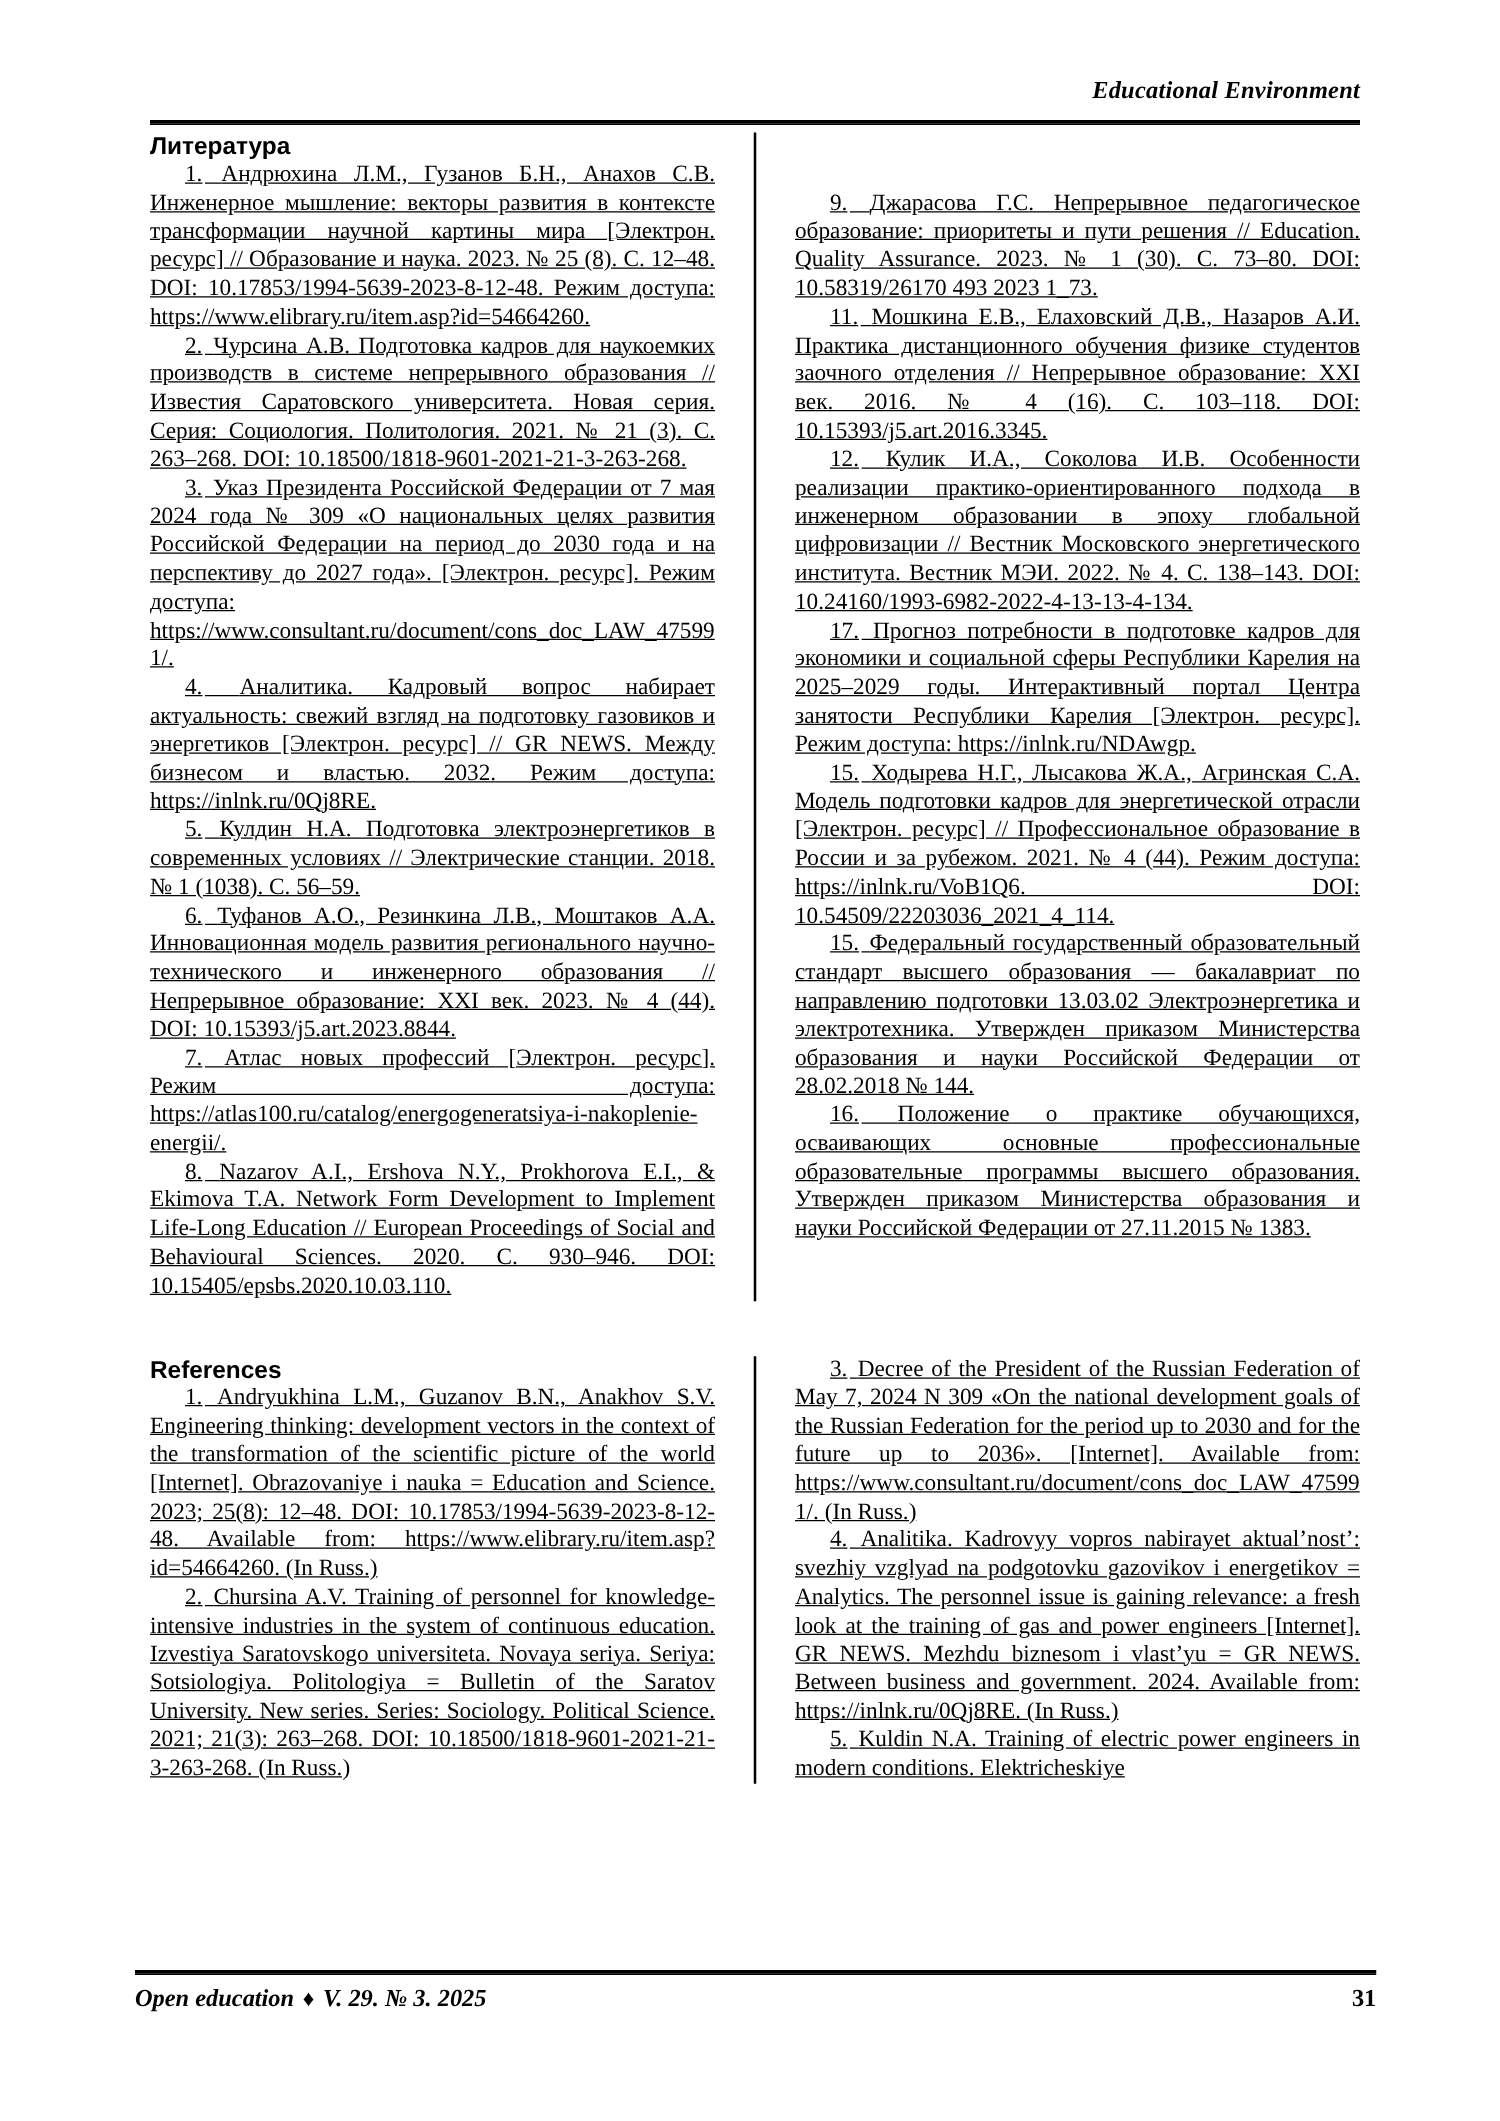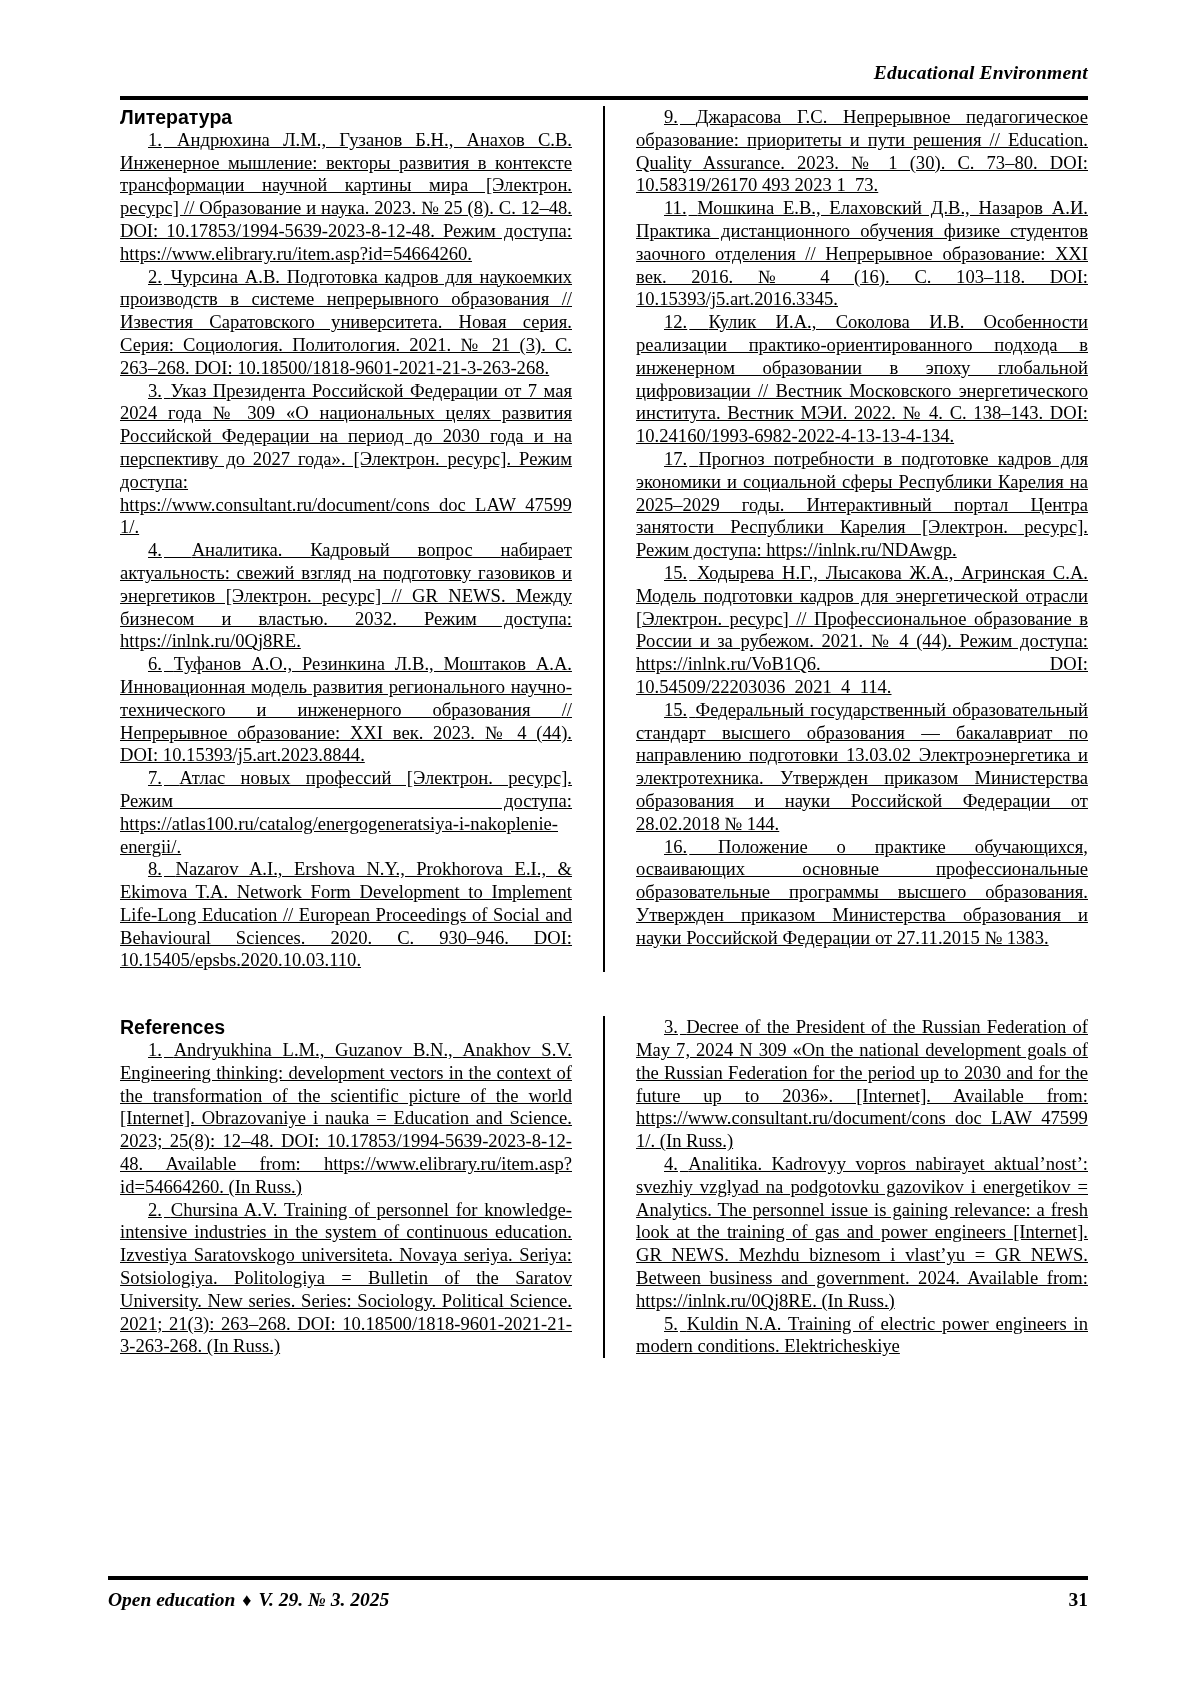--- a/index.html
+++ b/index.html
@@ -38,6 +38,7 @@
     display: flex;
     gap: 64px;
     position: relative;
+    align-items: center;
   }
   .cols::after {
     content: "";

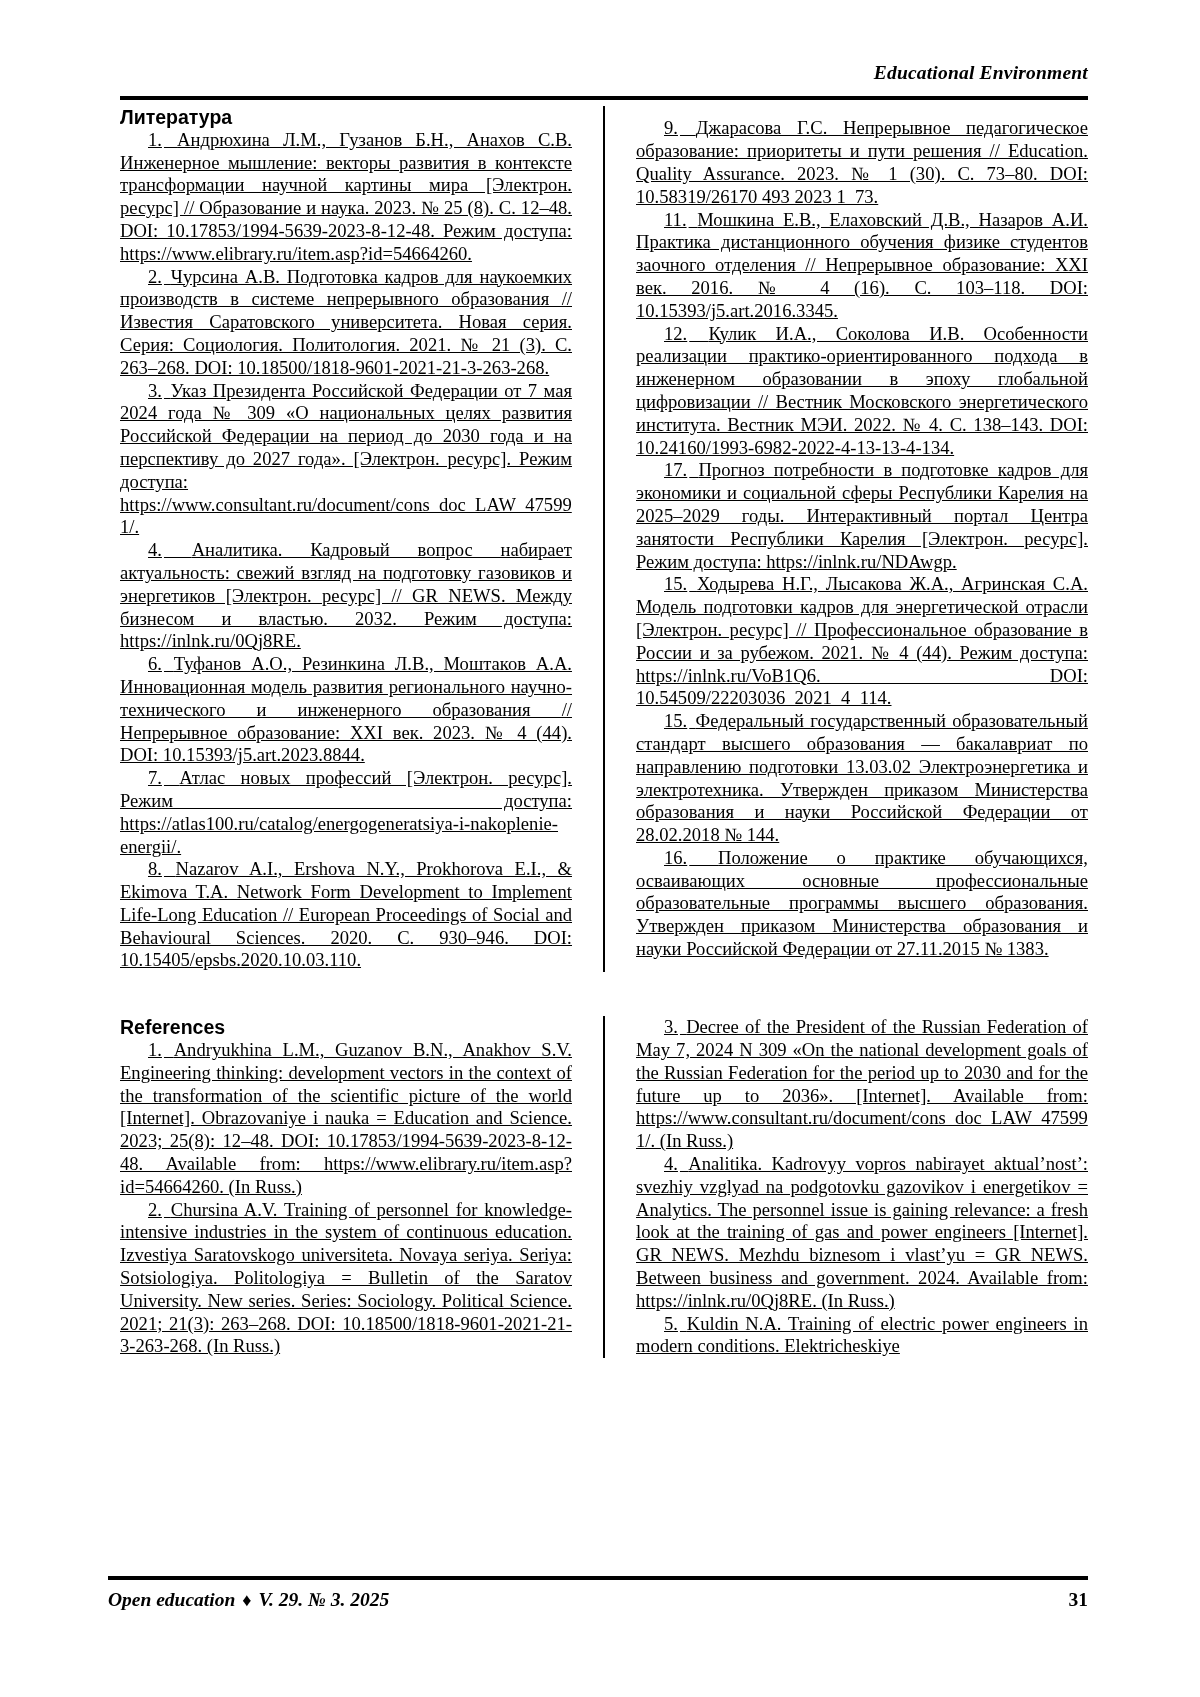--- a/index.html
+++ b/index.html
@@ -103,6 +103,7 @@
         <p class="ref"><span class="ref-num">2.</span> <span>Чурсина А.В. Подготовка кадров для наукоемких производств в системе непрерывного образования // Известия Саратовского университета. Новая серия. Серия: Социология. Политология. 2021. № 21 (3). С. 263–268. DOI: 10.18500/1818-9601-2021-21-3-263-268.</span></p>
         <p class="ref"><span class="ref-num">3.</span> <span>Указ Президента Российской Федерации от 7 мая 2024 года № 309 «О национальных целях развития Российской Федерации на период до 2030 года и на перспективу до 2027 года». [Электрон. ресурс]. Режим доступа: https://www.consultant.ru/document/cons_doc_LAW_475991/.</span></p>
         <p class="ref"><span class="ref-num">4.</span> <span>Аналитика. Кадровый вопрос набирает актуальность: свежий взгляд на подготовку газовиков и энергетиков [Электрон. ресурс] // GR NEWS. Между бизнесом и властью. 2032. Режим доступа: https://inlnk.ru/0Qj8RE.</span></p>
+        <p class="ref"><span class="ref-num">5.</span> <span>Кулдин Н.А. Подготовка электроэнергетиков в современных условиях // Электрические станции. 2018. № 1 (1038). С. 56–59.</span></p>
         <p class="ref"><span class="ref-num">6.</span> <span>Туфанов А.О., Резинкина Л.В., Моштаков А.А. Инновационная модель развития регионального научно-технического и инженерного образования // Непрерывное образование: XXI век. 2023. № 4 (44). DOI: 10.15393/j5.art.2023.8844.</span></p>
         <p class="ref"><span class="ref-num">7.</span> <span>Атлас новых профессий [Электрон. ресурс]. Режим доступа: https://atlas100.ru/catalog/energogeneratsiya-i-nakoplenie-energii/.</span></p>
         <p class="ref"><span class="ref-num">8.</span> <span>Nazarov A.I., Ershova N.Y., Prokhorova E.I., &amp; Ekimova T.A. Network Form Development to Implement Life-Long Education // European Proceedings of Social and Behavioural Sciences. 2020. С. 930–946. DOI: 10.15405/epsbs.2020.10.03.110.</span></p>

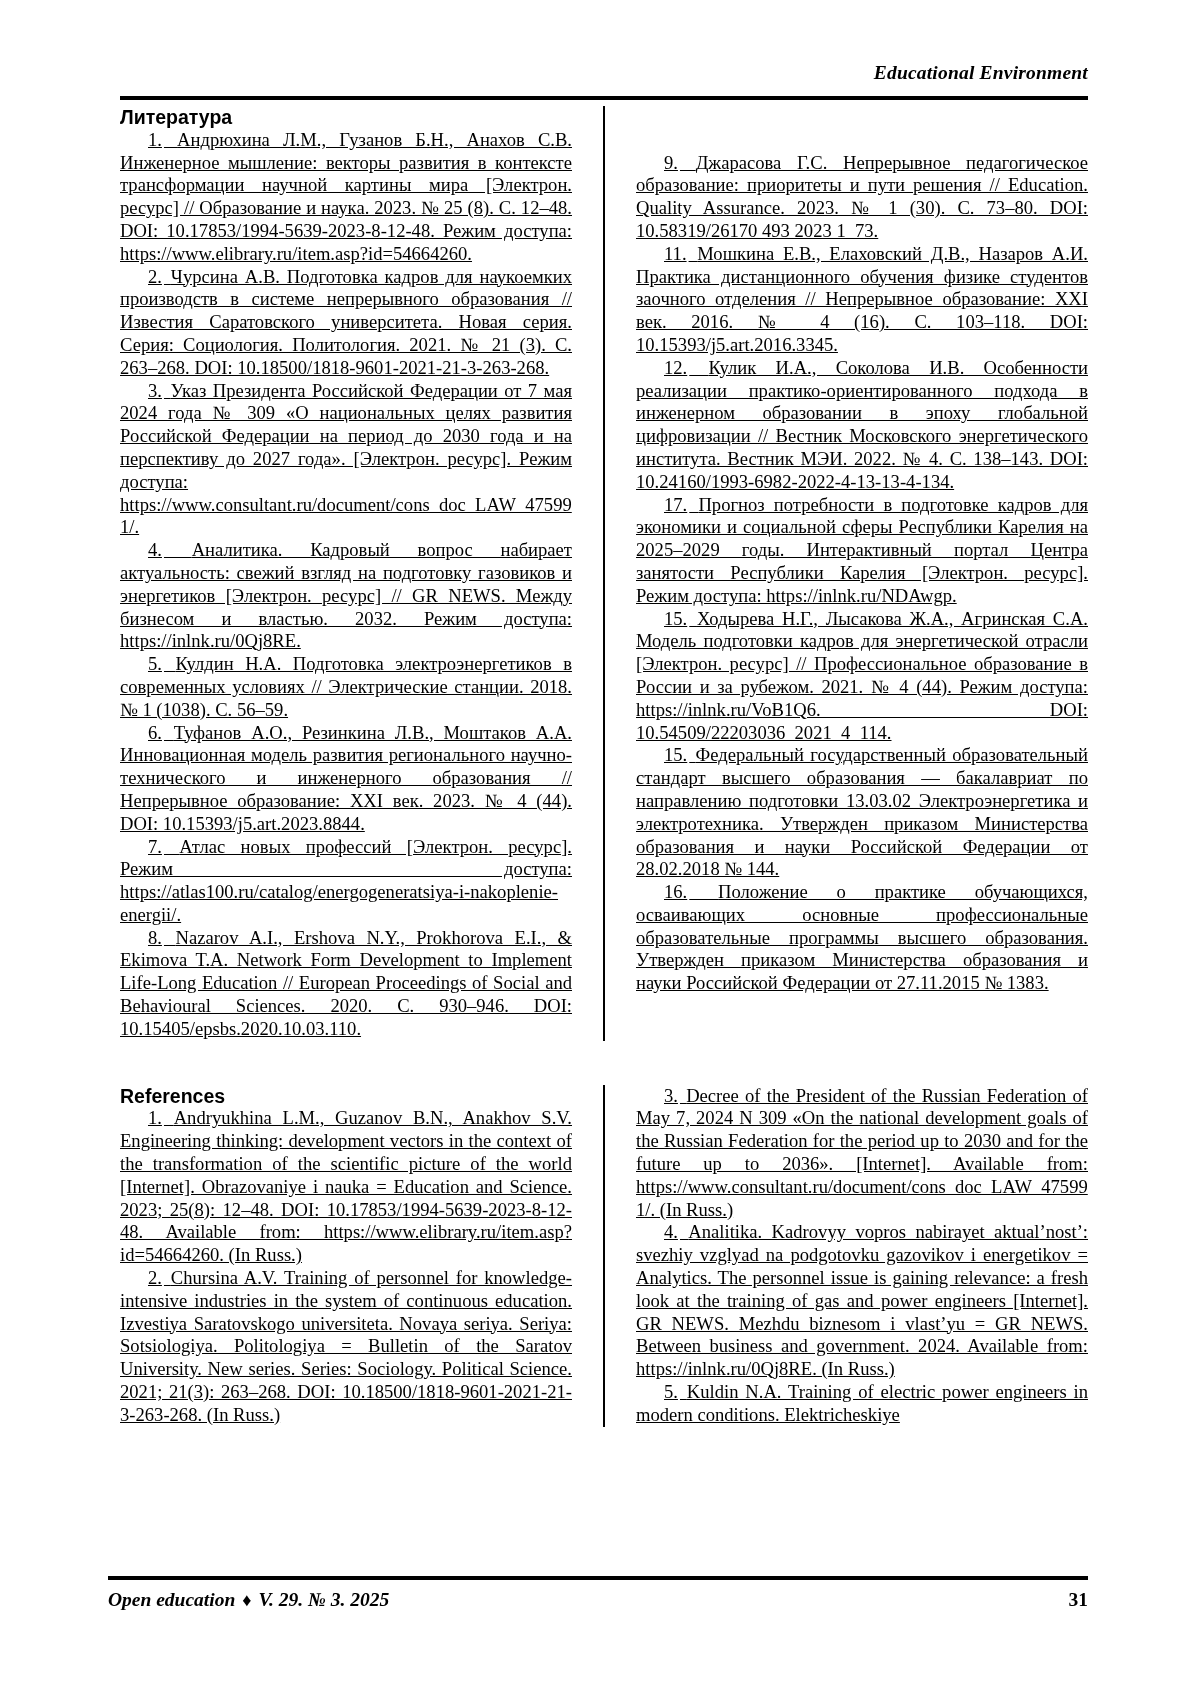--- a/index.html
+++ b/index.html
@@ -70,7 +70,7 @@
   .footer {
     position: absolute;
     left: 108px;
-    right: 112px;
+    right: 99px;
     top: 1576px;
   }
   .footer .foot-rule { margin-top: 0; }

